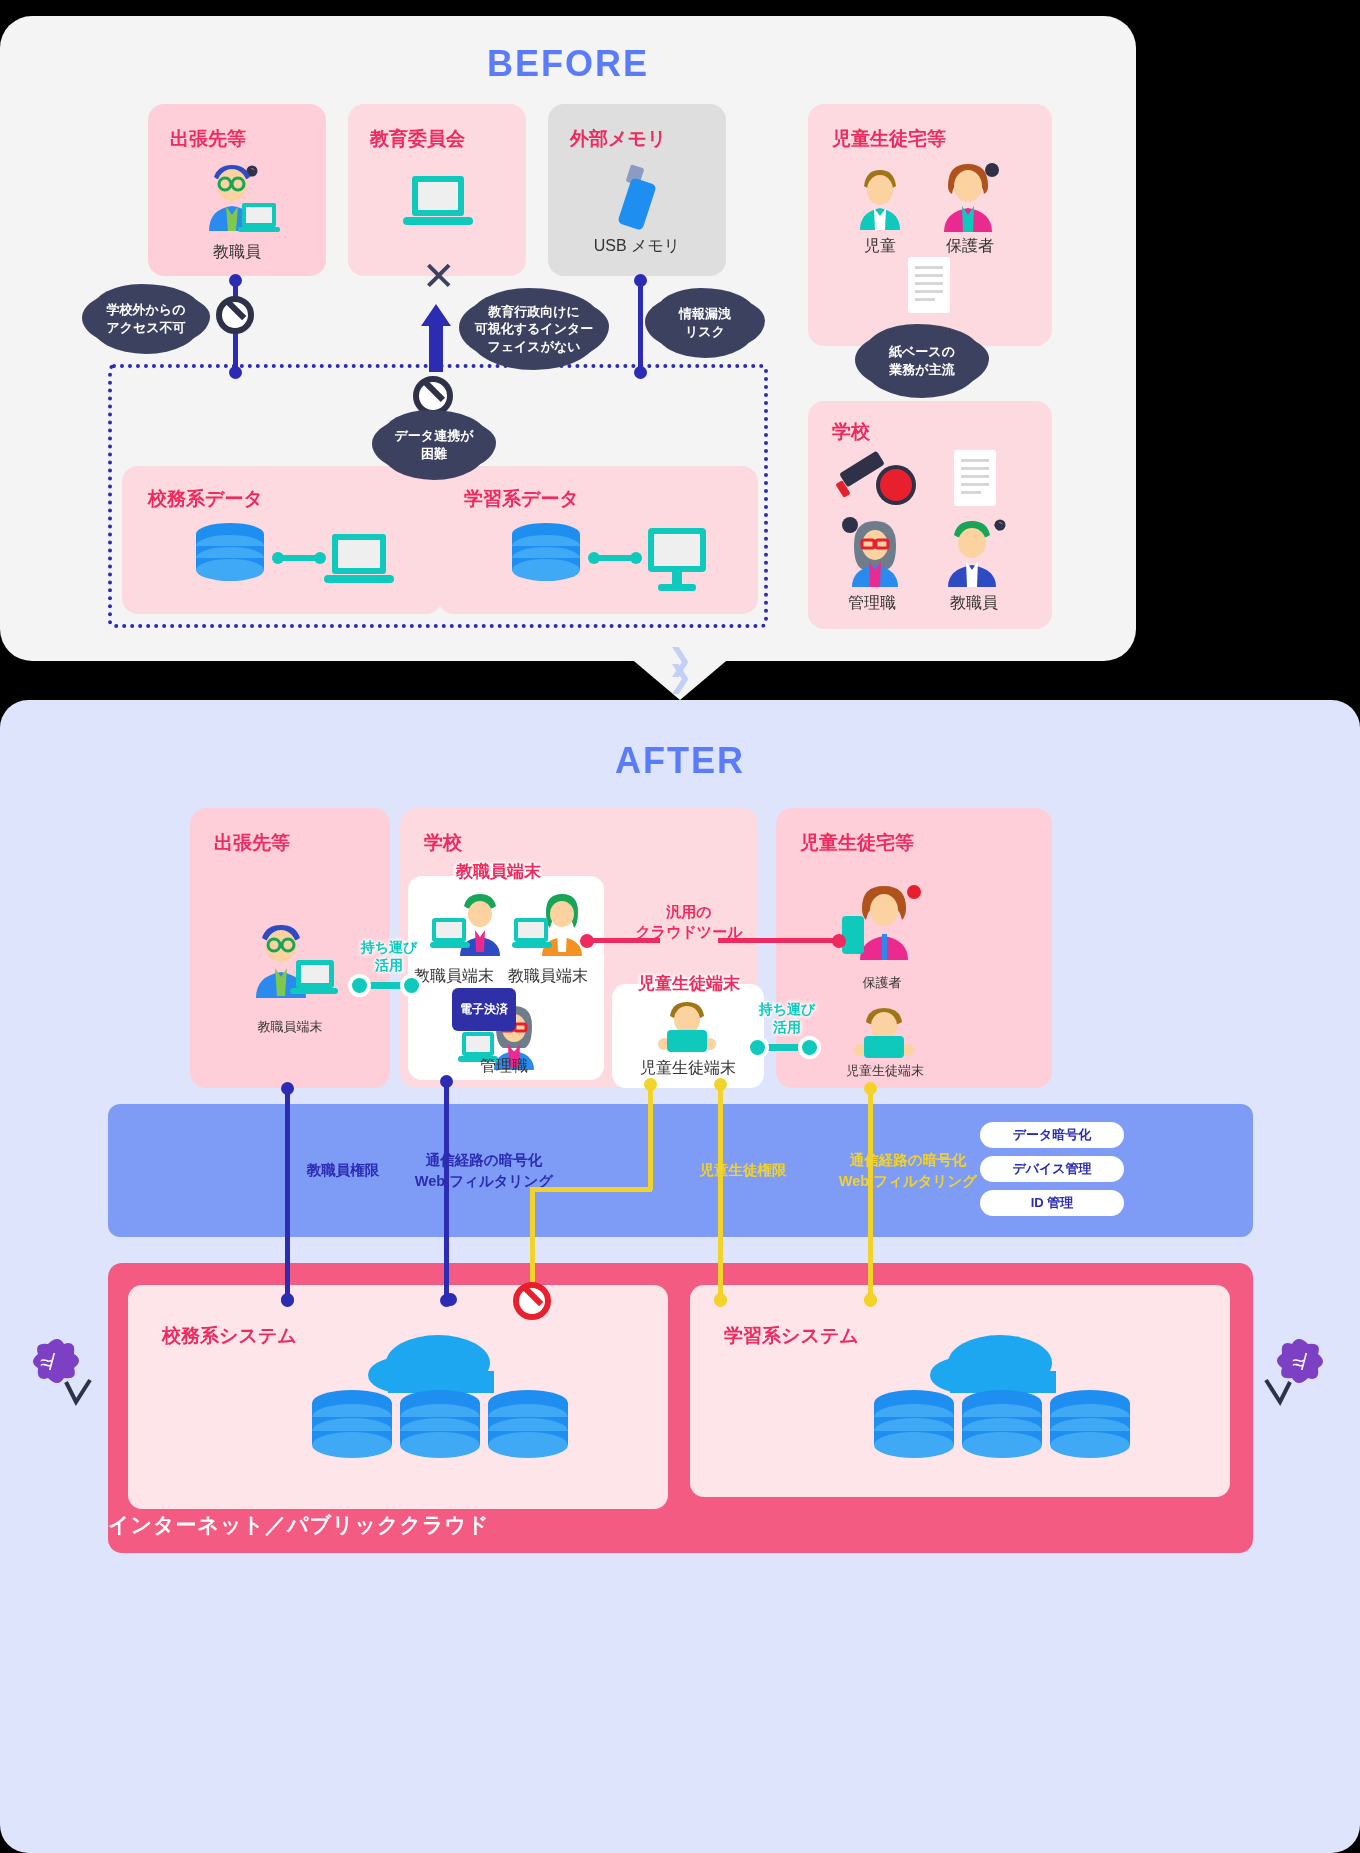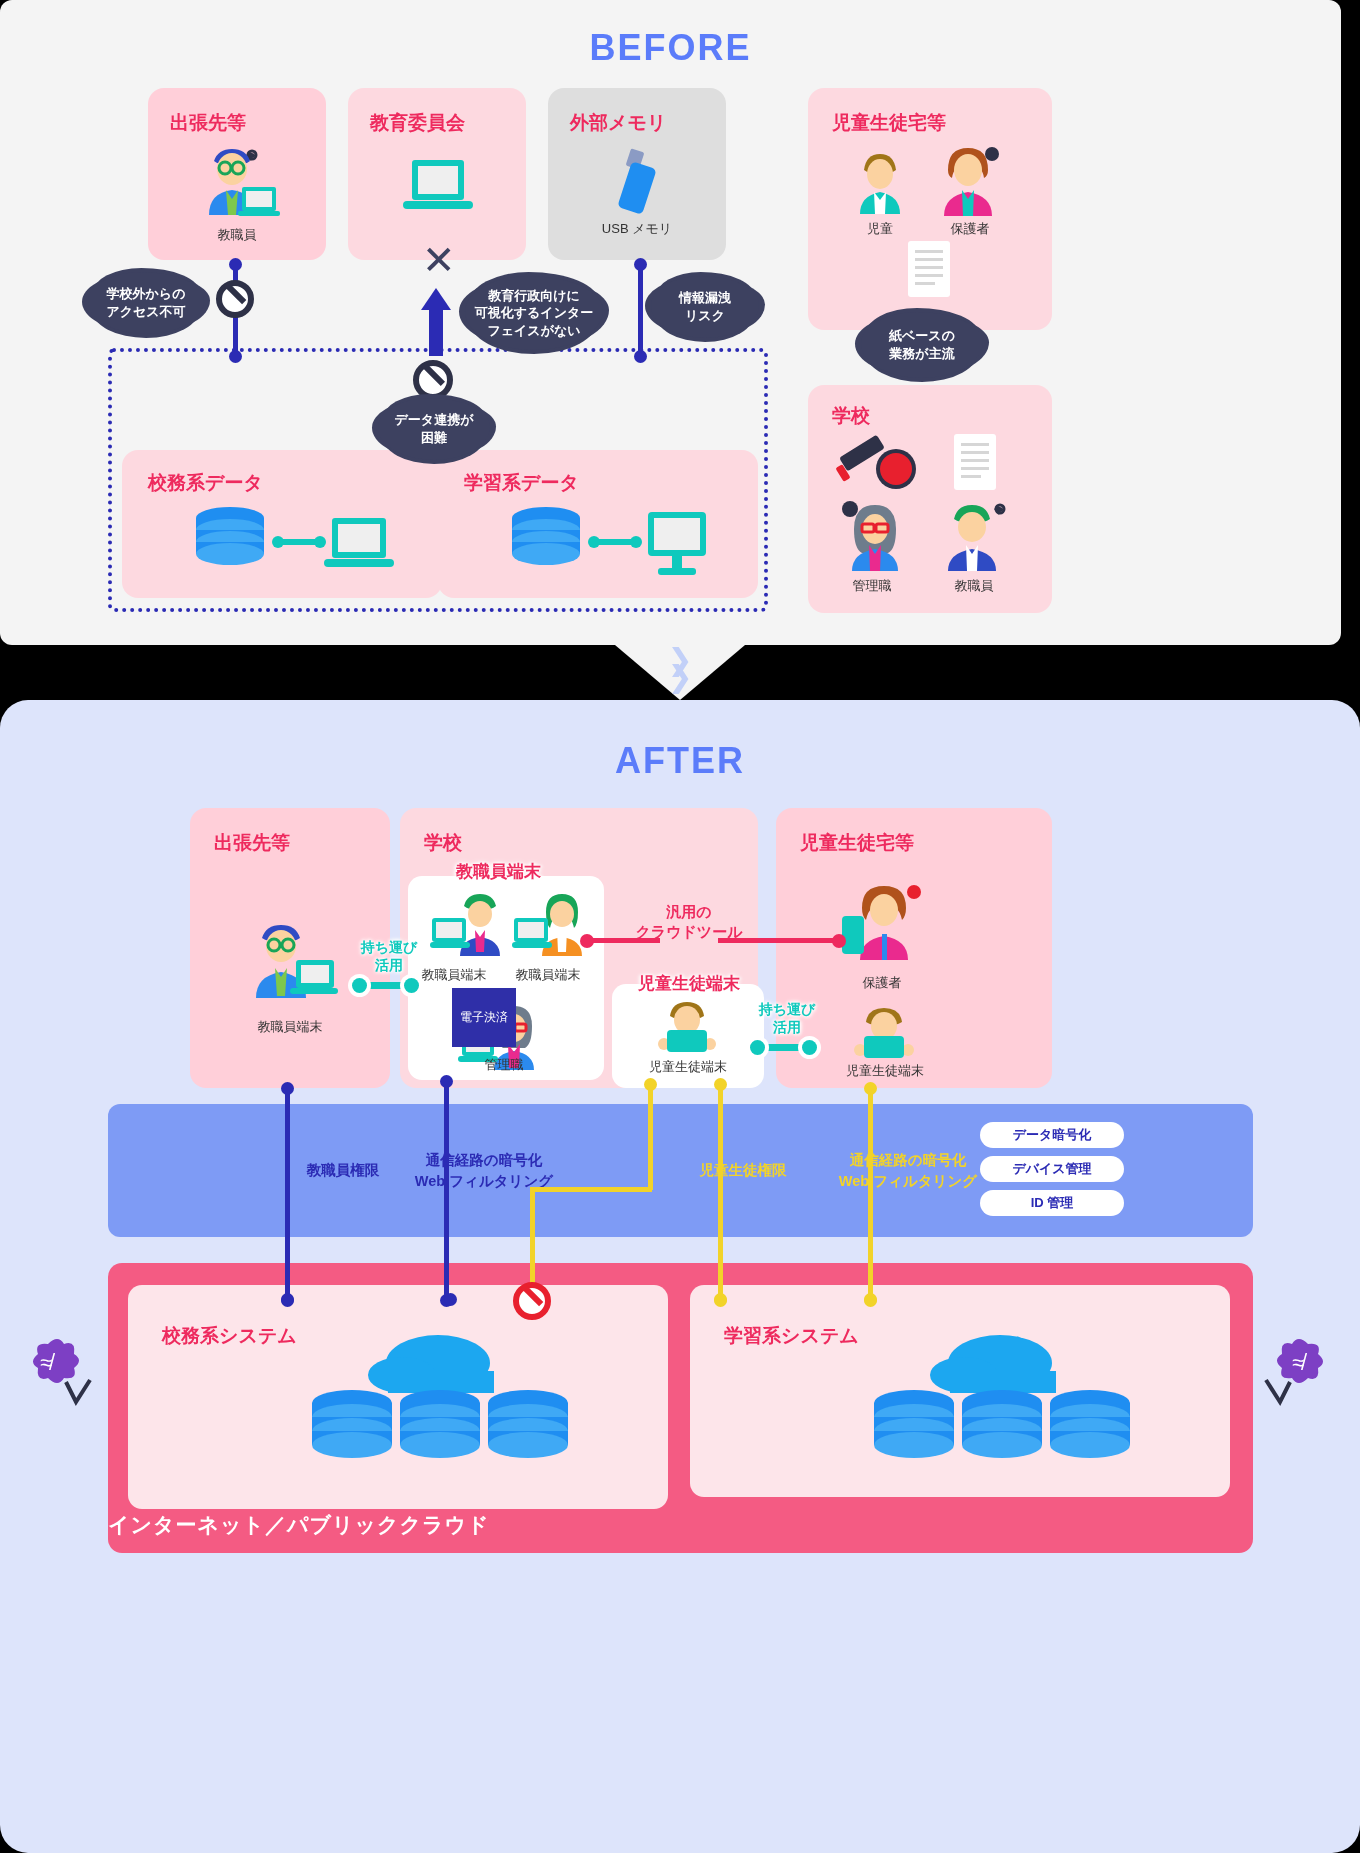--- a/index.html
+++ b/index.html
@@ -13,8 +13,8 @@
 
   
   .section-before {
-    position: absolute; left: 0; top: 0; width: 1341px; height: 645px;
-    background: #f4f4f4; border-radius: 12px;
+    position: absolute; left: 0; top: 16px; width: 1136px; height: 645px;
+    background: #f4f4f4; border-radius: 32px;
   }
   .section-after {
     position: absolute; left: 0; top: 700px; width: 1360px; height: 1153px;

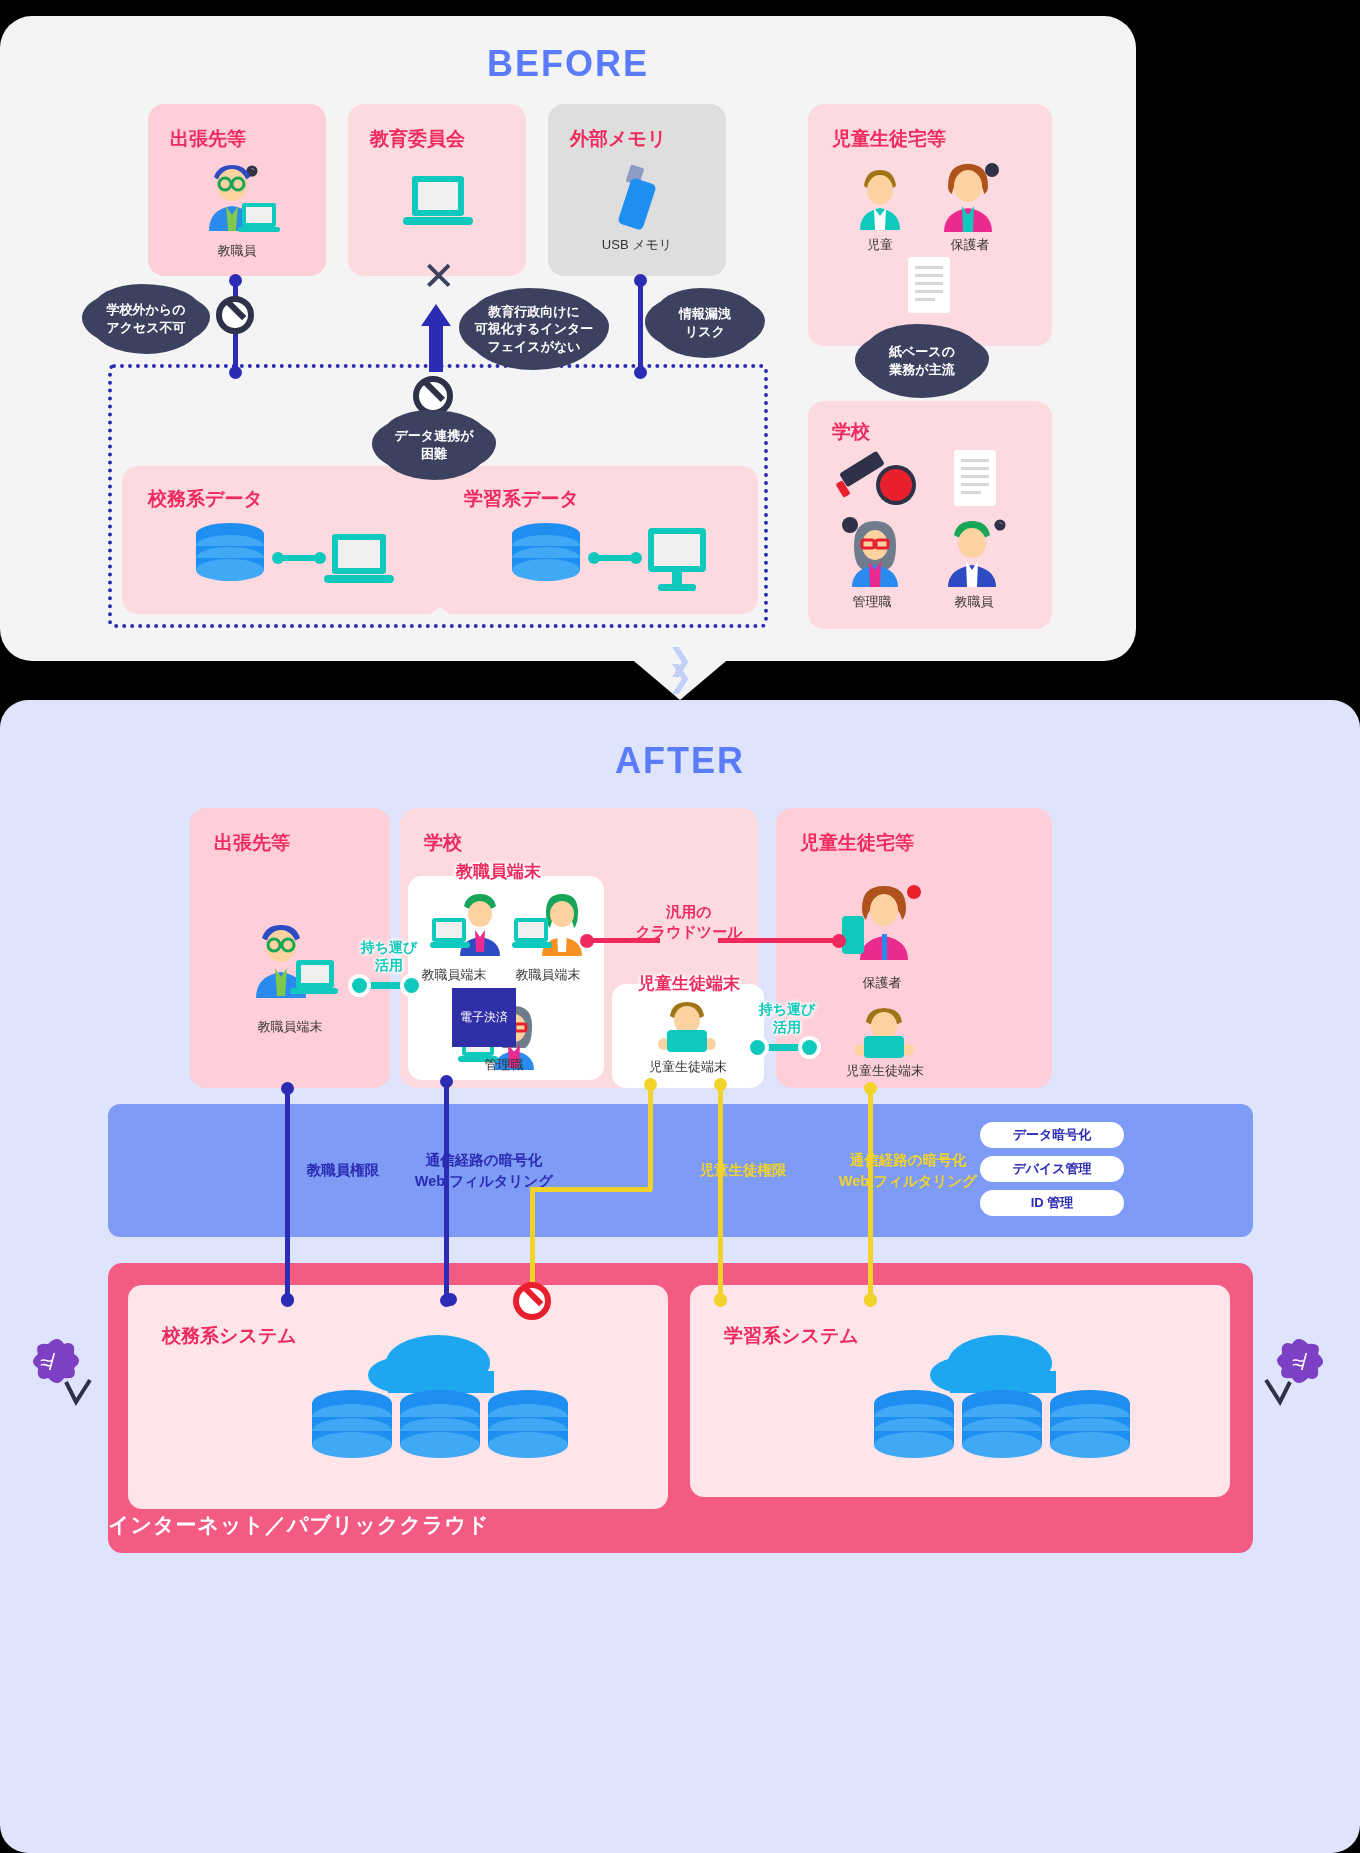--- a/index.html
+++ b/index.html
@@ -47,7 +47,7 @@
   }
   .card-title.sm { font-size: 17px; }
   .cap {
-    position: absolute; font-size: 13px; color: #333; text-align: center;
+    position: absolute; font-size: 16px; color: #333; text-align: center;
     white-space: nowrap;
   }
   .cap.lg { font-size: 13px; }

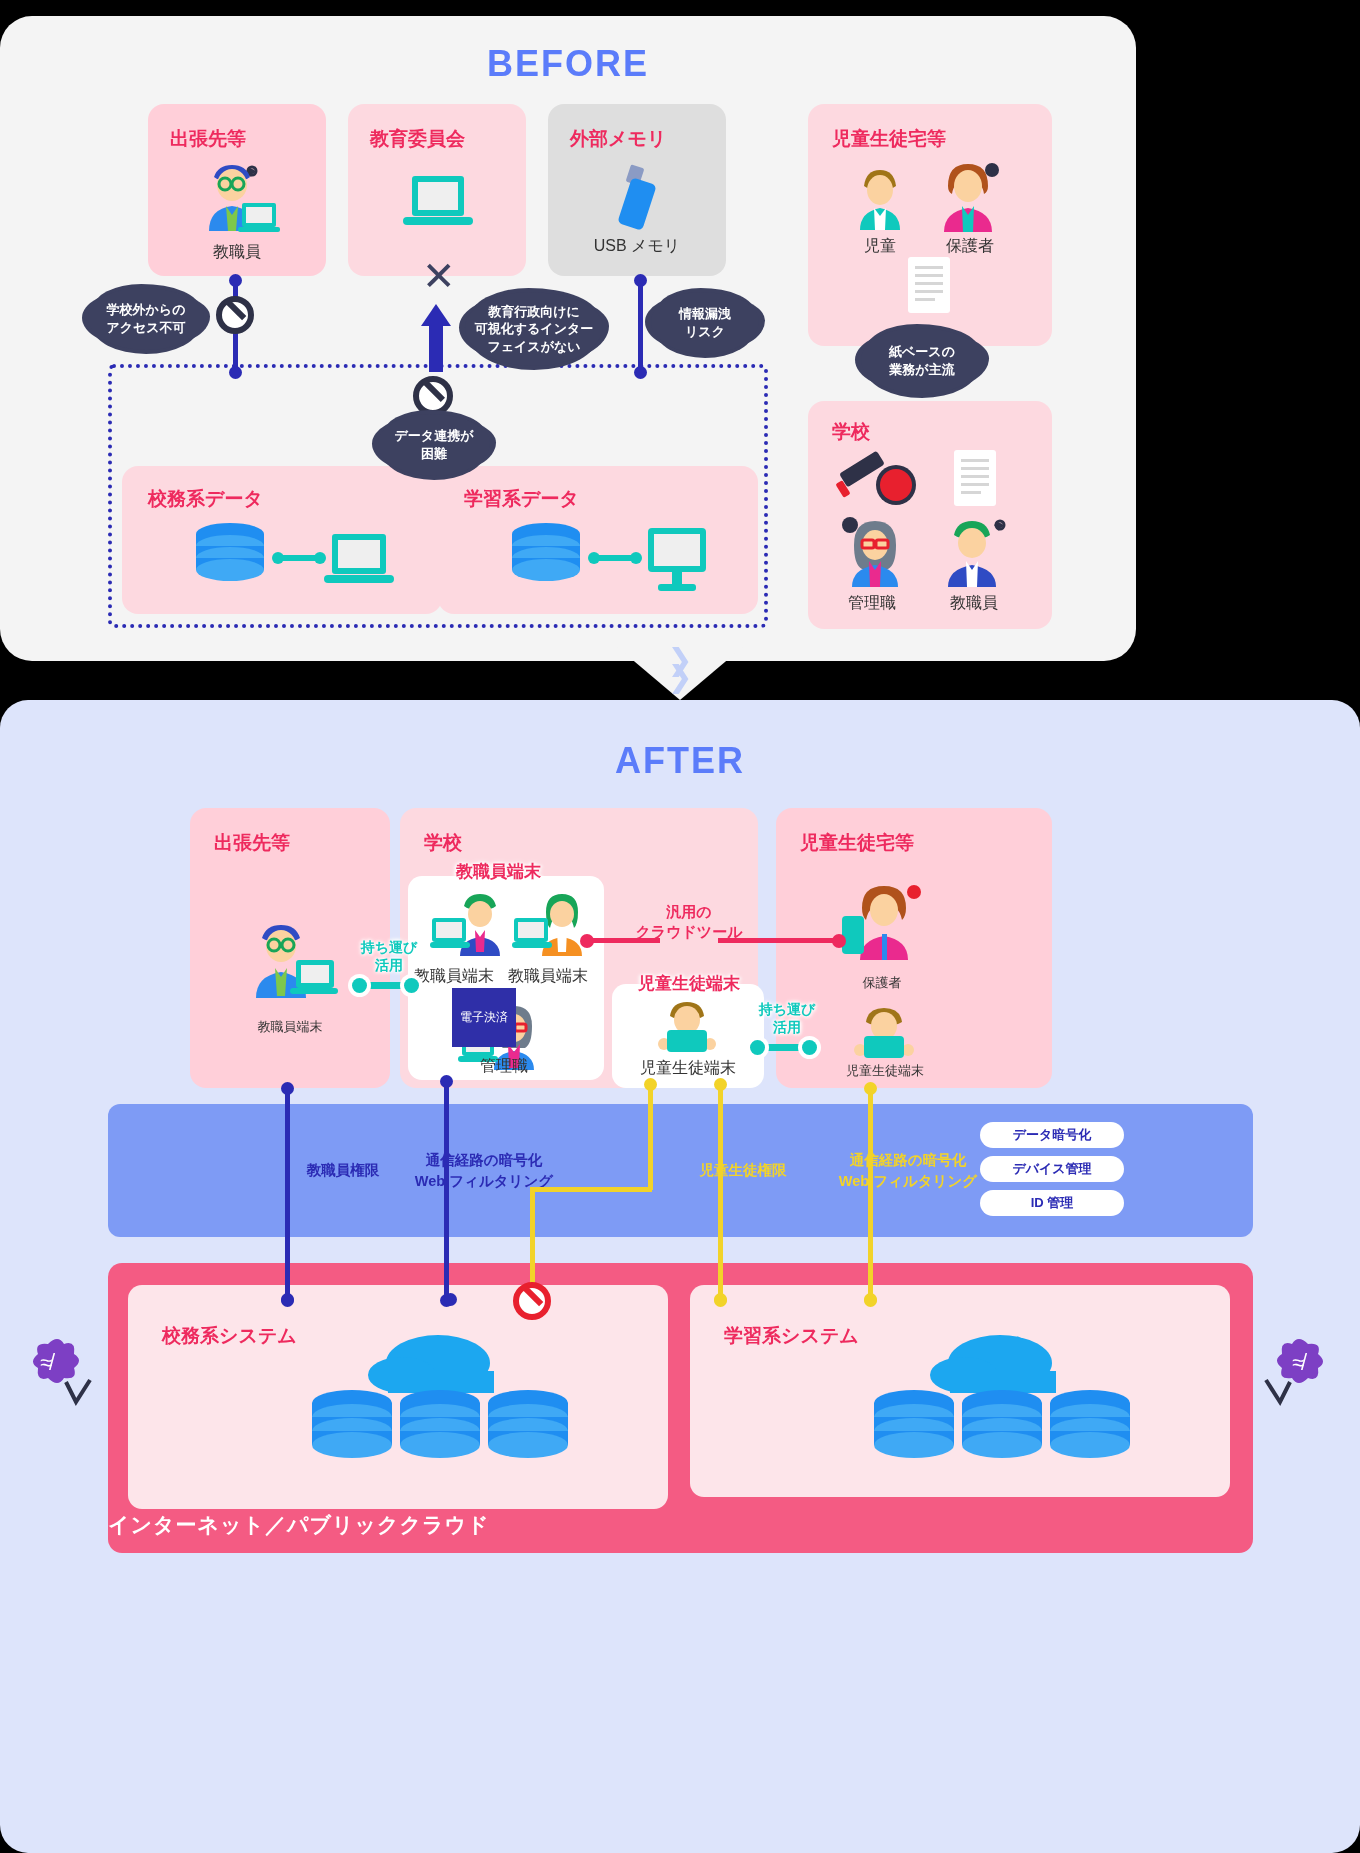--- a/index.html
+++ b/index.html
@@ -367,7 +367,7 @@
     </svg>
     <div class="cap" style="left:98px; top:158px; width:100px; z-index:4;">教職員端末</div>
 
-    <div style="position:absolute; left:52px; top:180px; z-index:5; background:#2f2fa8; color:#fff; font-size:12px; font-weight:normal; padding:21px 8px; border-radius:0; white-space:nowrap;">電子決済</div>
+    <div style="position:absolute; left:52px; top:180px; z-index:5; background:#2f2fa8; color:#fff; font-size:12px; font-weight:bold; padding:13px 8px; border-radius:6px; white-space:nowrap;">電子決済</div>
     <svg class="svgicon" style="left:50px; top:196px; z-index:4;" width="96" height="68" viewBox="0 0 96 68">
       <path d="M36 6 l10 8 l-4 8z" fill="#2f2fa8"></path>
       <path d="M46 22 q0-20 18-20 q18 0 18 20 q0 18 -7 22 l-22 0 q-7-4 -7-22z" fill="#6e7c8c"></path>

